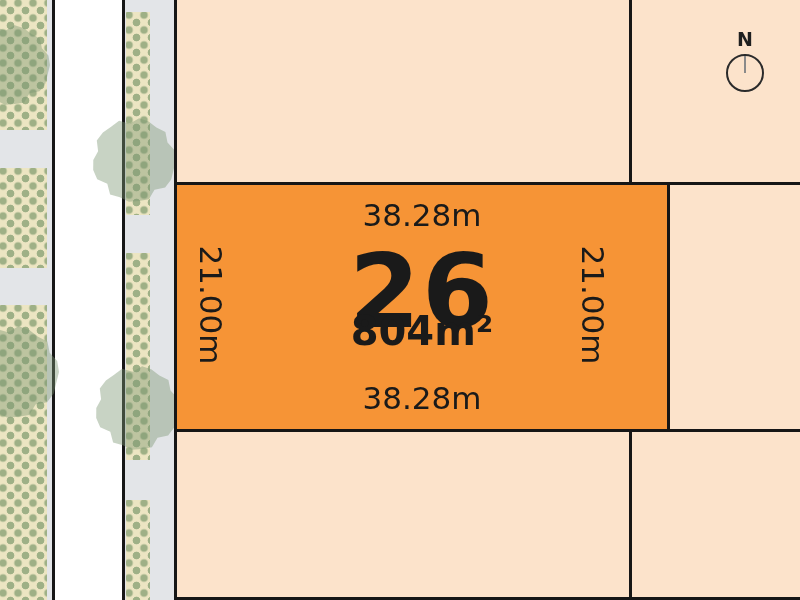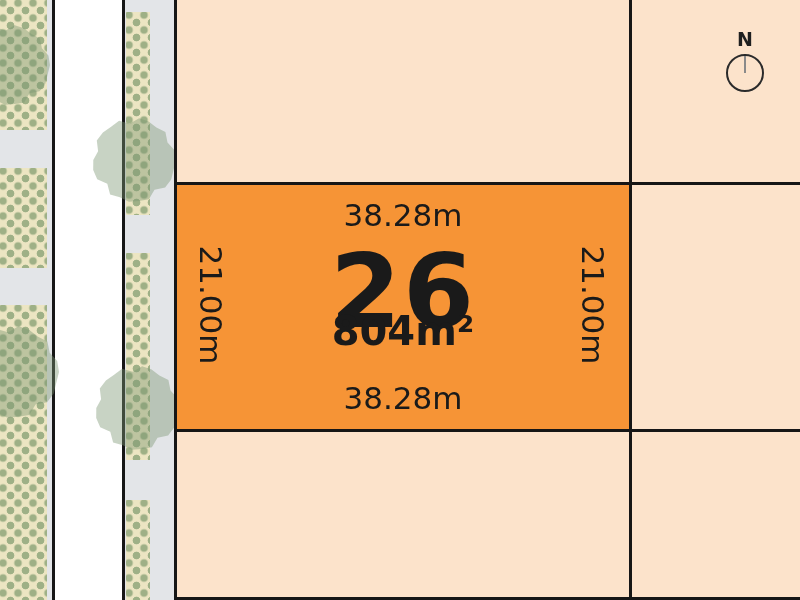--- a/index.html
+++ b/index.html
@@ -27,7 +27,7 @@
   .tree{position:absolute;}
   .tree path{fill:var(--tree,rgba(125,150,115,.42));}
   .lot{
-    position:absolute;left:174px;top:182px;width:458px;height:250px;
+    position:absolute;left:174px;top:182px;width:496px;height:250px;
     background:var(--lot-fill,#f69436);
     border:3px solid var(--line,#161616);box-sizing:border-box;
   }

